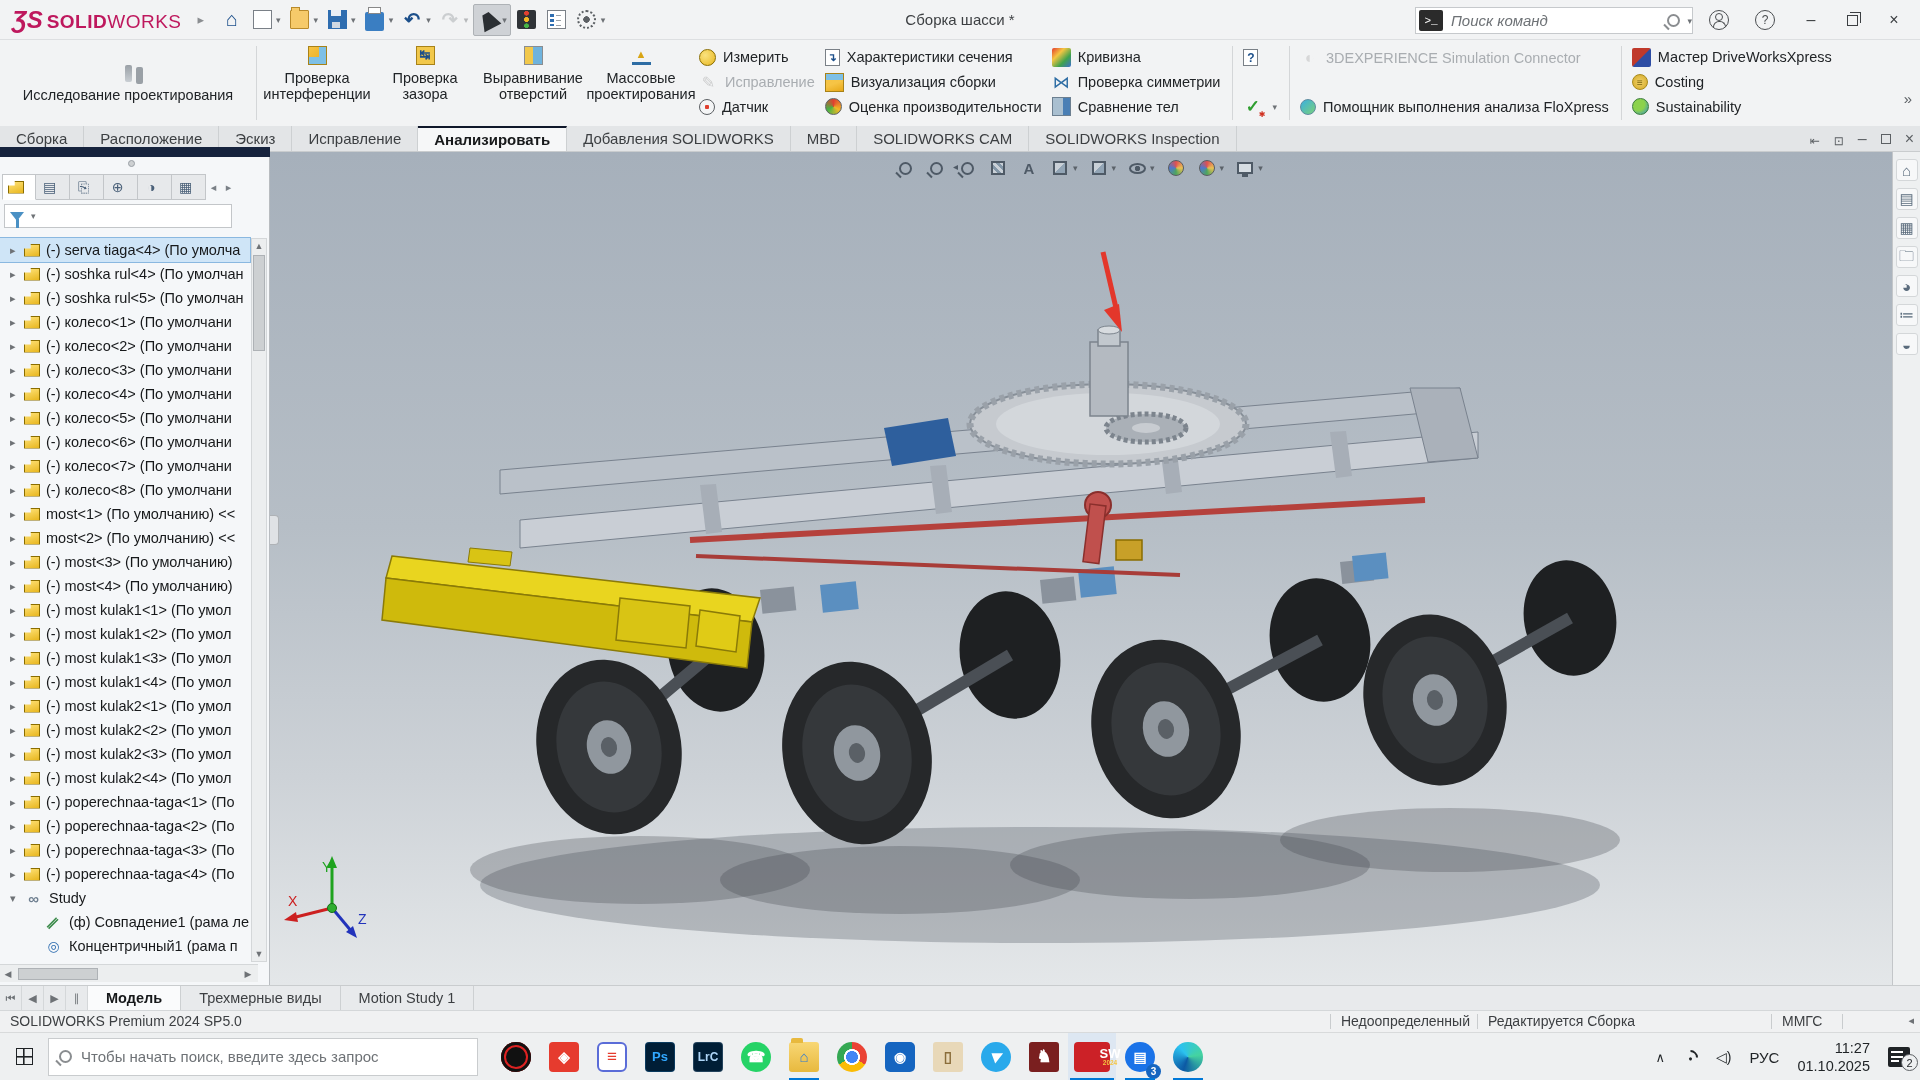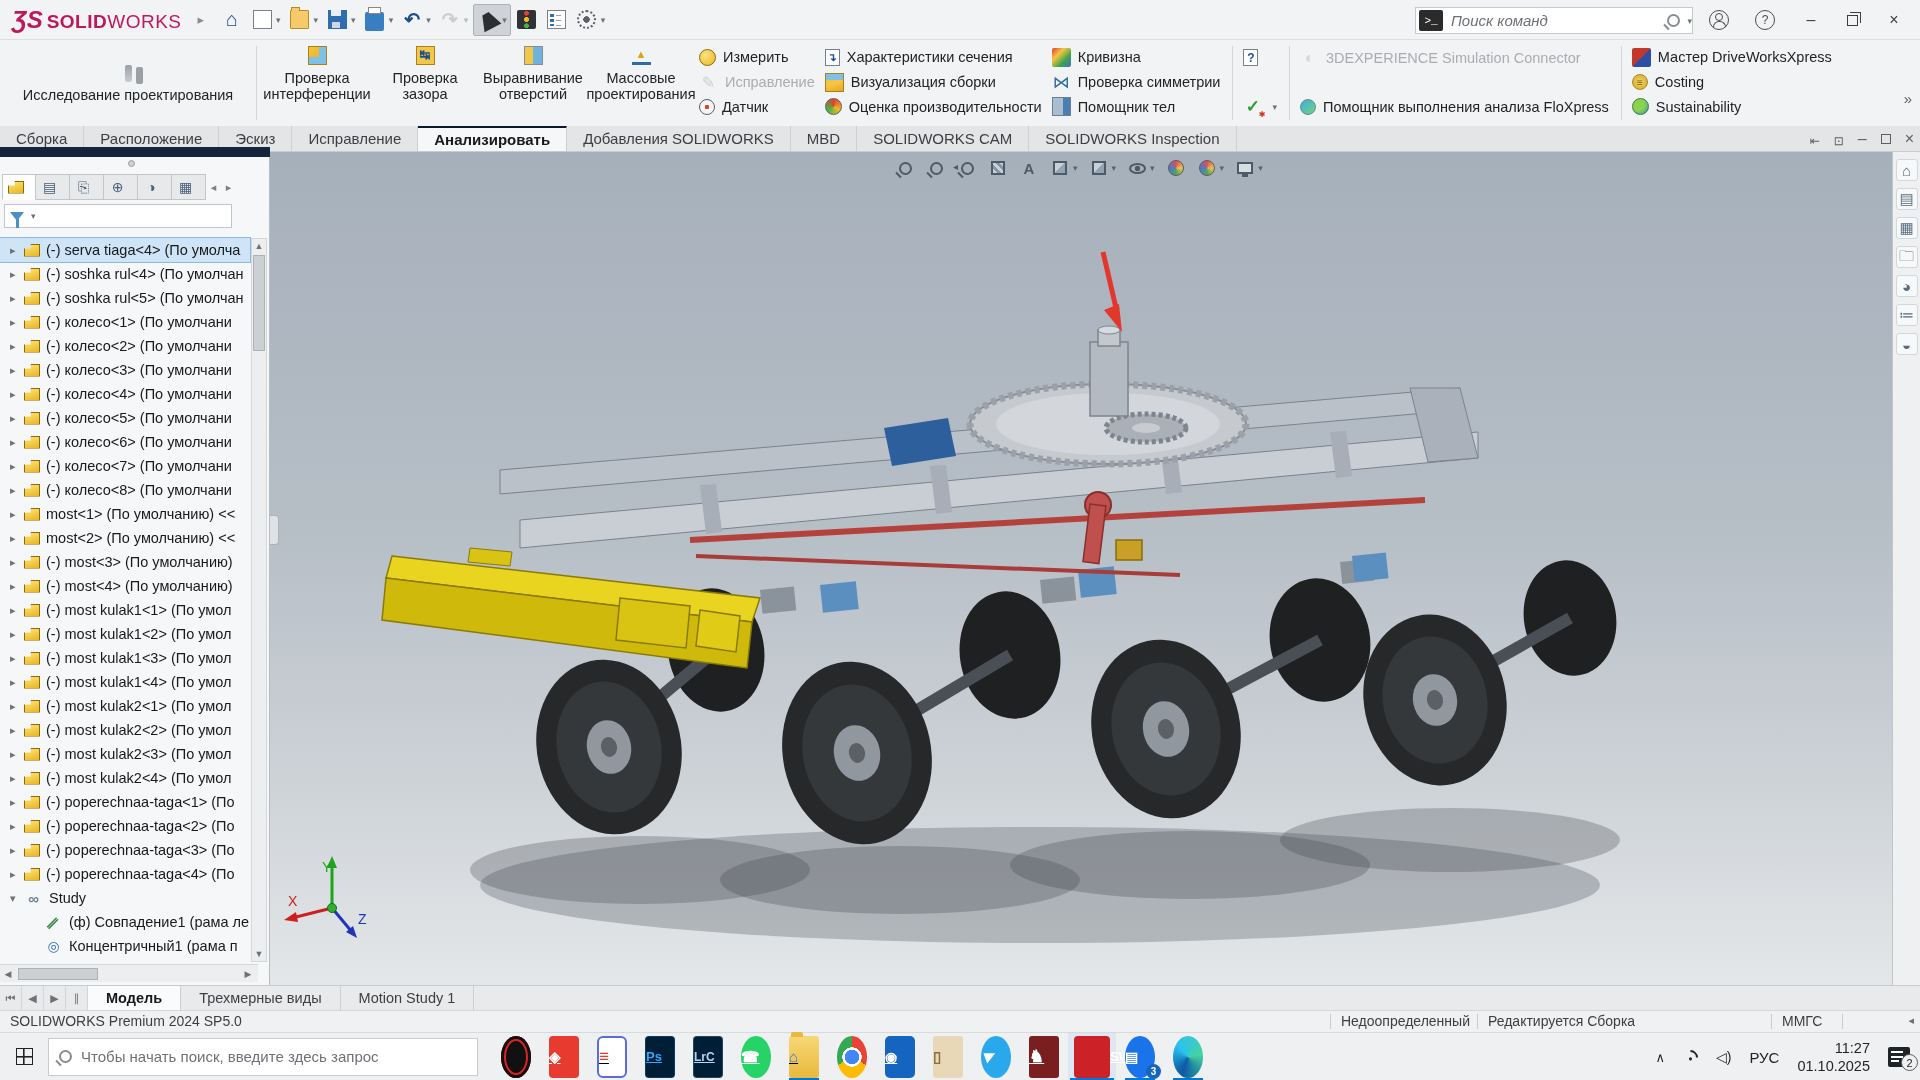--- a/index.html
+++ b/index.html
@@ -316,6 +316,7 @@
         <span class="dd">▾</span>
       </div>
   </div>
+  <div id="doc-title">Сборка шасси *</div>
   <div id="cmd-search">
     <span class="term-ic">&gt;_</span>
     <input placeholder="Поиск команд" style="">

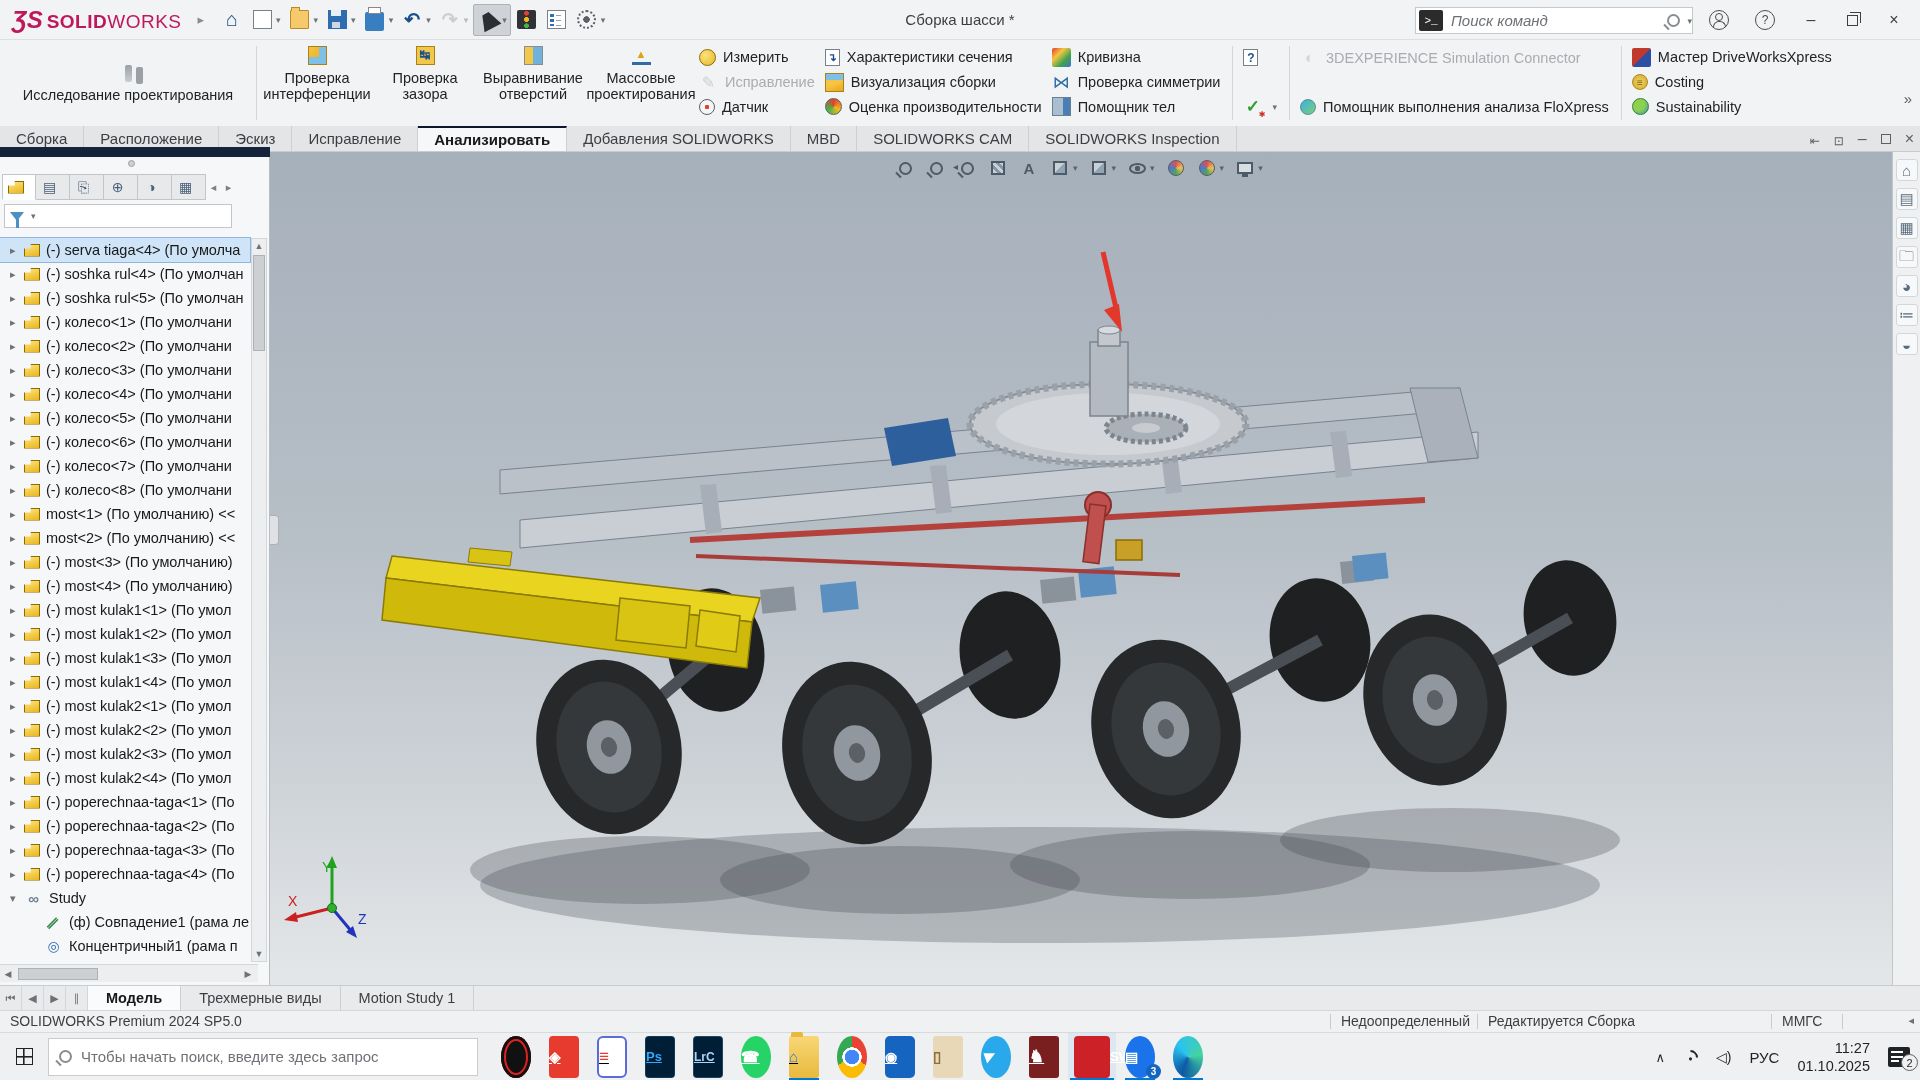--- a/index.html
+++ b/index.html
@@ -395,7 +395,7 @@
       </div>
       <div class="r-item">
         <span class="ric ic-compare"></span>
-        <span>Помощник тел</span>
+        <span>Сравнение тел</span>
       </div>
   </div>
   <div class="rib-sep"></div>

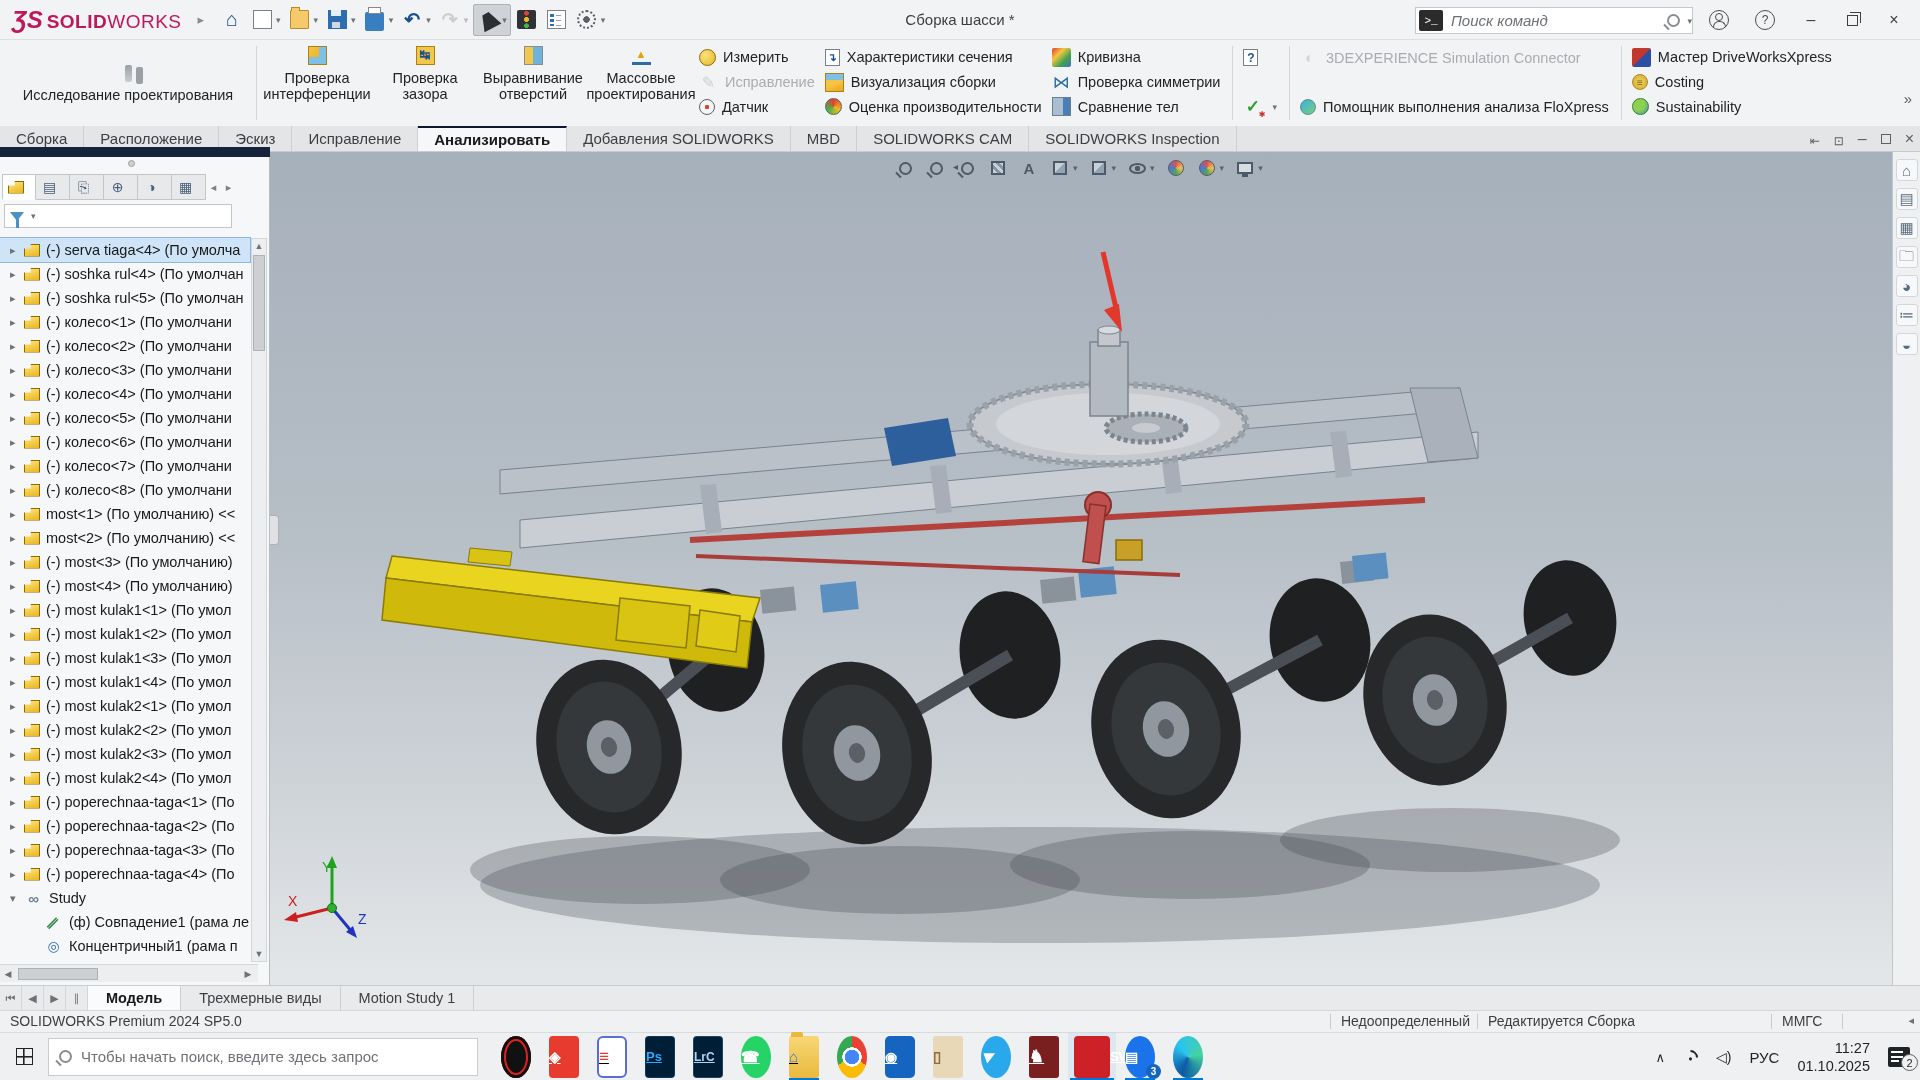--- a/index.html
+++ b/index.html
@@ -203,7 +203,7 @@
   .tb-app.active { background:#dde7f2; }
   .tb-app.running::after { content:""; position:absolute; bottom:0; left:9px; width:30px; height:3px; background:#0078d7; }
   .tb-app.active.running::after { left:2px; width:44px; }
-  .appic { width:30px; height:42px; display:flex; align-items:center; justify-content:flex-start; border-radius:4px; font-weight:bold; position:relative;text-decoration:underline; }
+  .appic { width:30px; height:30px; display:flex; align-items:center; justify-content:center; border-radius:4px; font-weight:bold; position:relative; }
   .badge { display:none; position:absolute; right:3px; bottom:2px; width:15px; height:15px; border-radius:50%; background:#1565c0; color:#fff; font-size:10px; align-items:center; justify-content:center; font-weight:bold; }
   .badge.show { display:flex; }
   .ic-app-guard { background:radial-gradient(circle,#111 60%,#333); border-radius:50%; box-shadow:inset 0 0 0 3px #111, inset 0 0 0 5px #d22; }

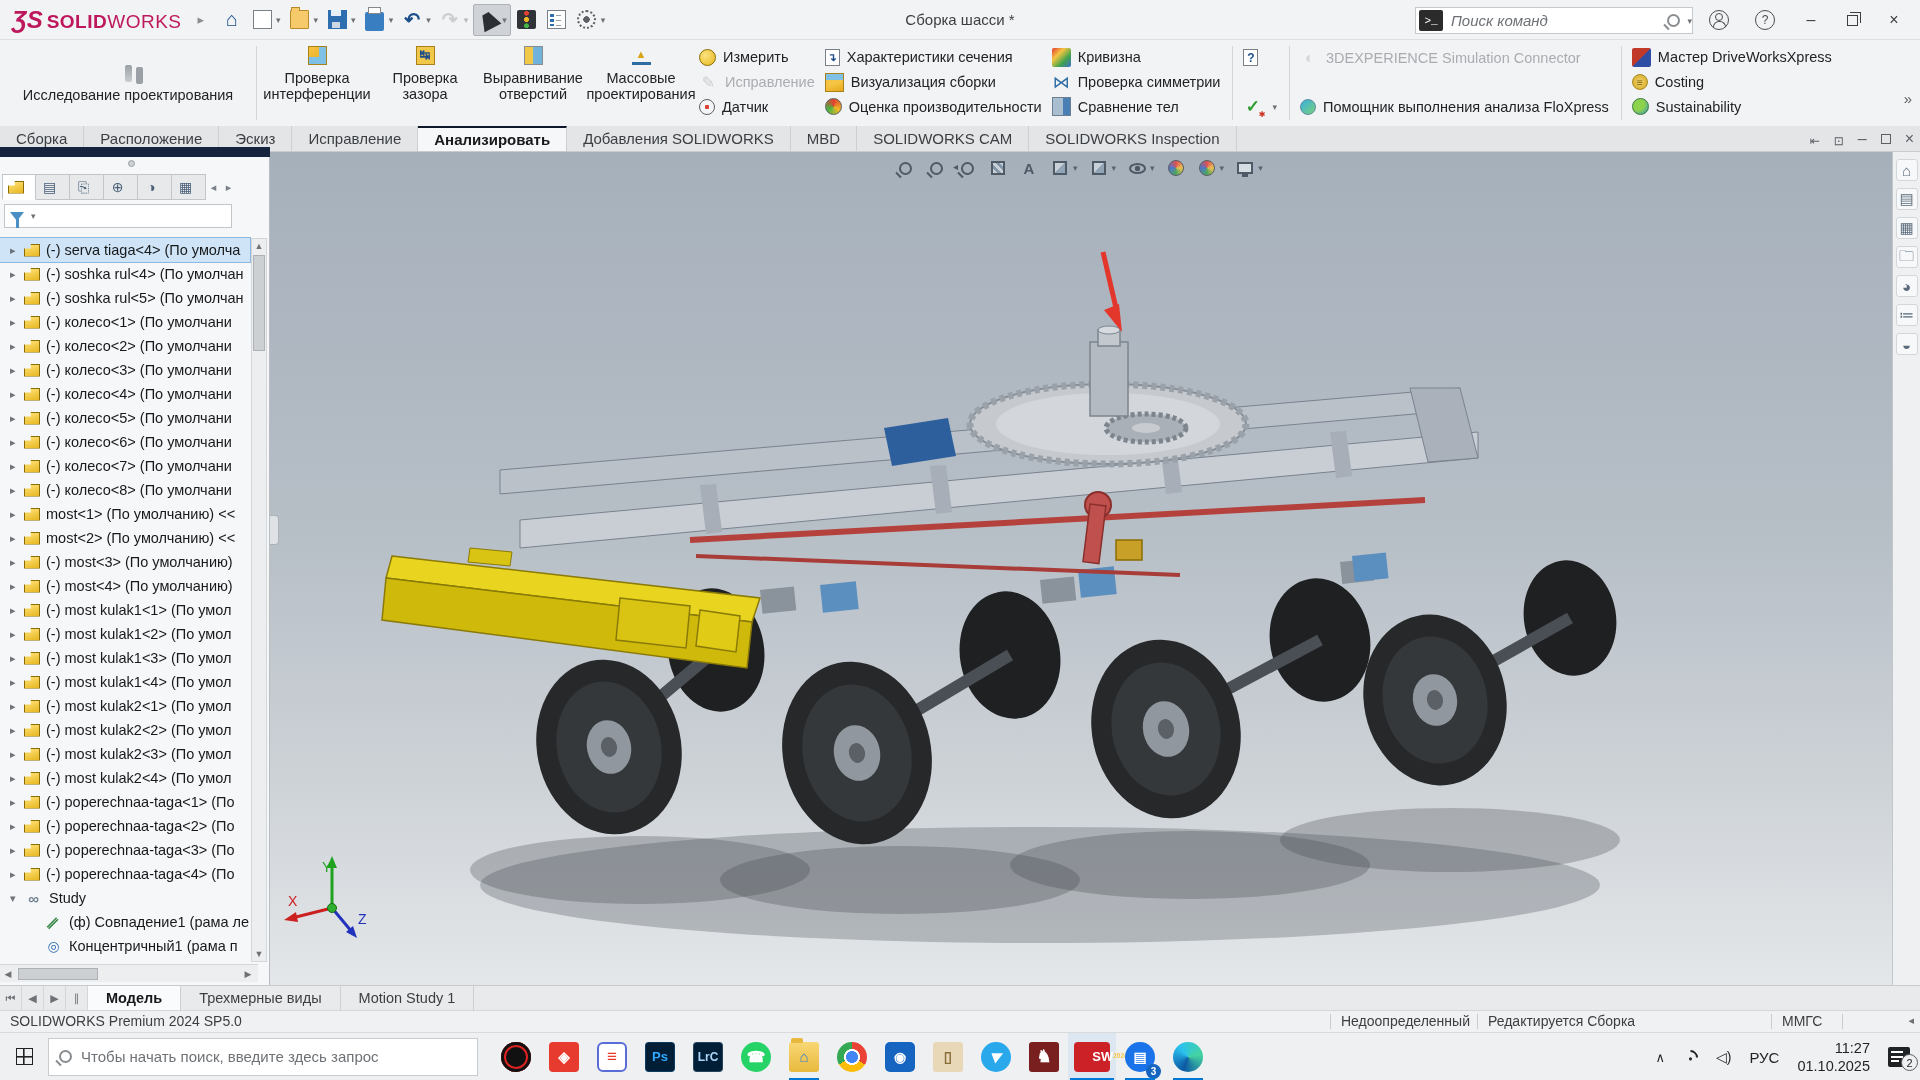--- a/index.html
+++ b/index.html
@@ -223,7 +223,7 @@
   .ic-app-telegram { background:#29a9eb; border-radius:50%; position:relative; }
   .ic-app-telegram::before { content:""; width:0; height:0; border-left:11px solid #fff; border-top:4px solid transparent; border-bottom:7px solid transparent; transform:rotate(-20deg); display:block; margin-left:4px; }
   .ic-app-horse { background:#7a1f1f; border-radius:3px; color:#fff; font-size:17px; } .ic-app-horse::before { content:"♞"; }
-  .ic-app-sw { background:#cc2127; color:#fff; font-size:13px; line-height:1;padding-left:36px; }
+  .ic-app-sw { background:#cc2127; color:#fff; font-size:13px; flex-direction:column; line-height:1;padding-left:36px; }
   .ic-app-sw .sub { font-size:6.5px; color:#f5c542; font-weight:bold; }
   .ic-app-docs { background:#1a73e8; border-radius:50%; } .ic-app-docs::before { content:"▤"; color:#fff; font-size:14px; }
   .ic-app-edge { border-radius:50%; background:conic-gradient(from 200deg,#0c59a4,#2bc2f0,#45d3a0,#0c59a4); }

